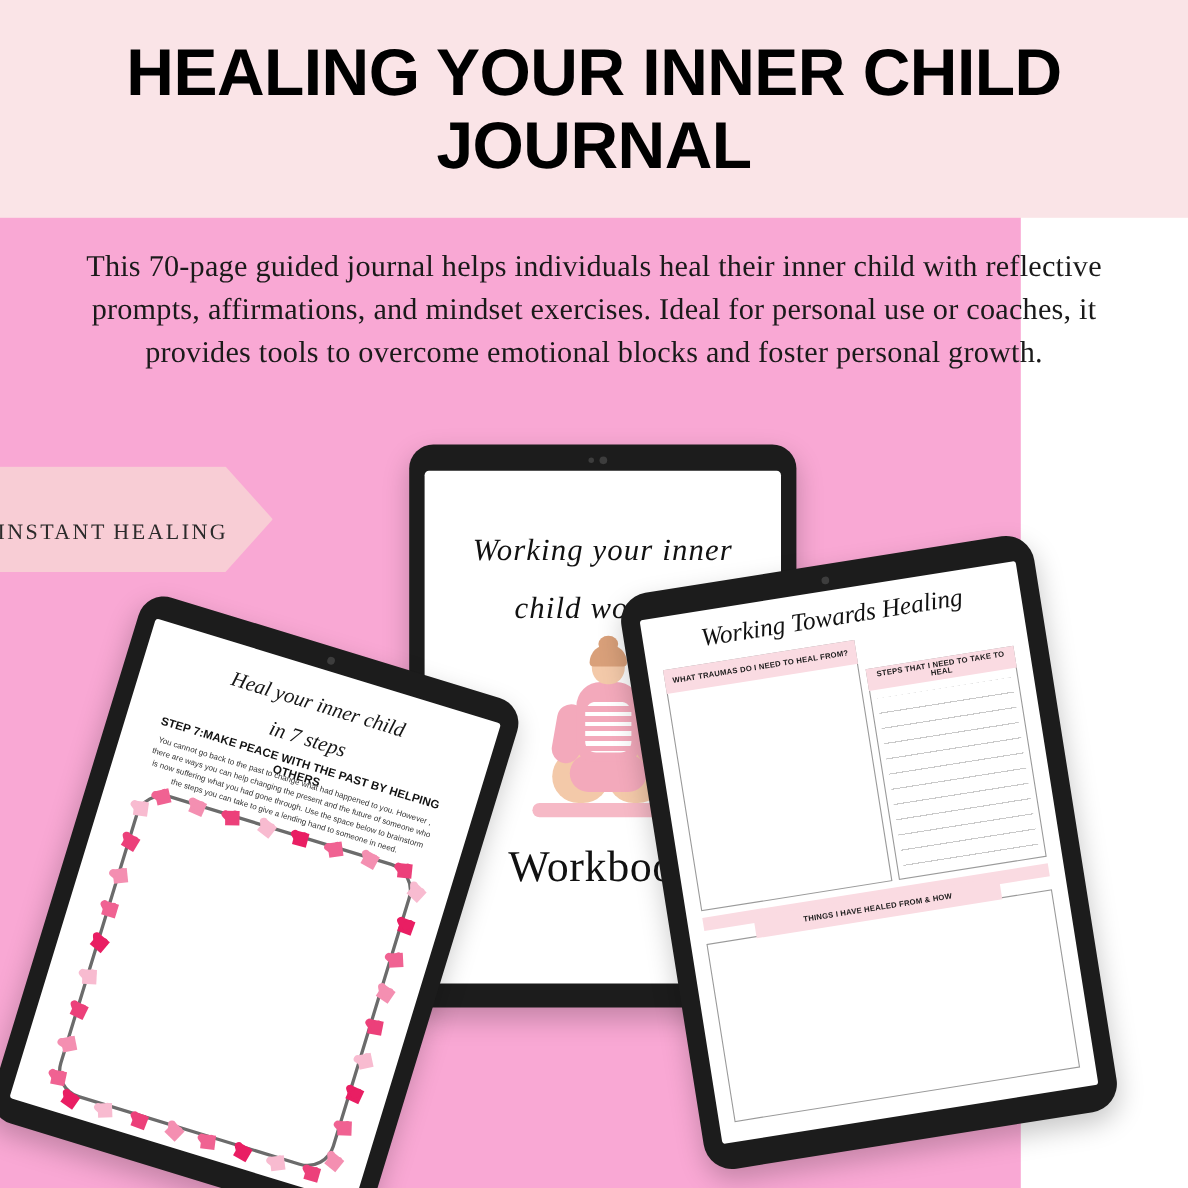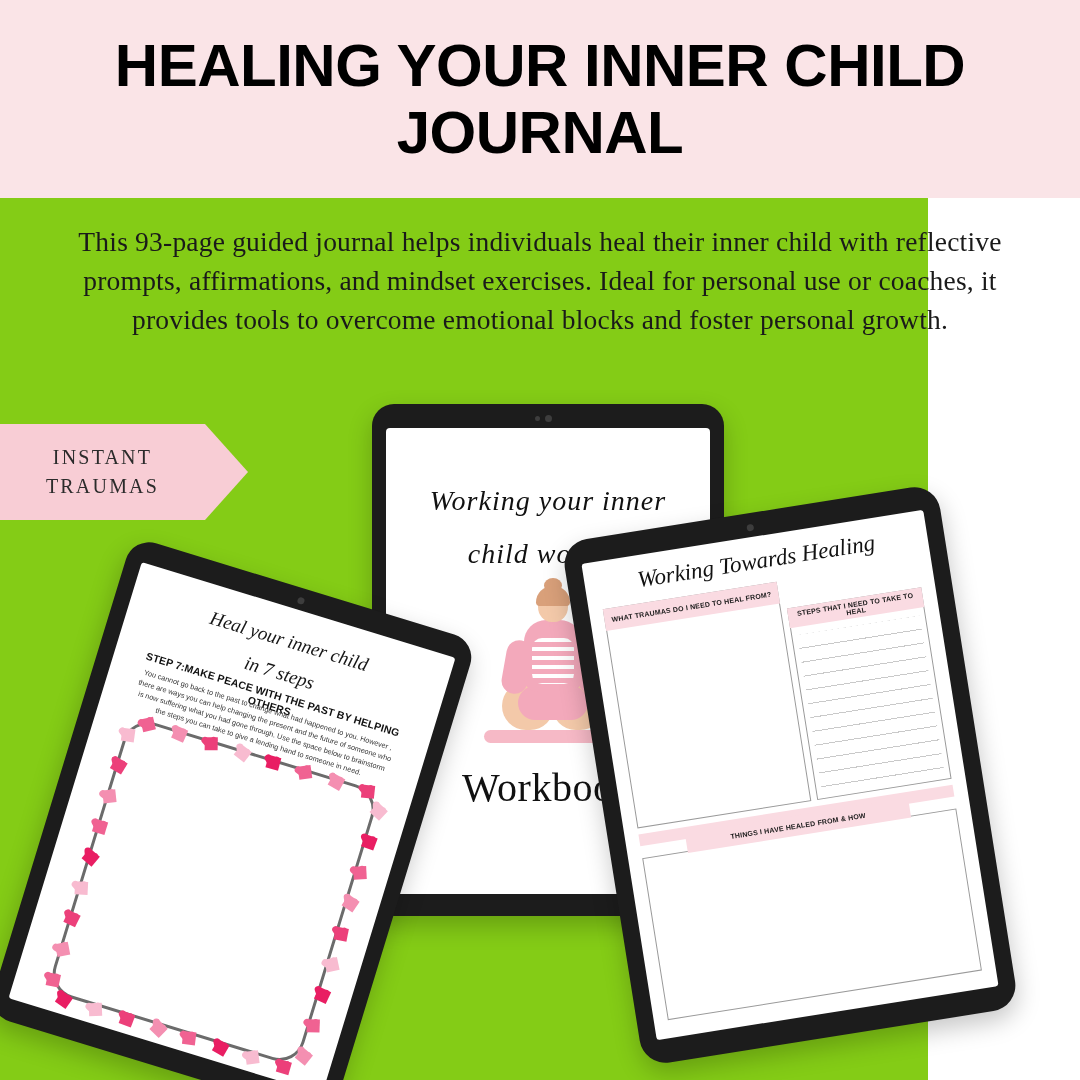--- a/index.html
+++ b/index.html
@@ -12,7 +12,7 @@
   .page {
     position: relative;
     width: 928px; height: 1080px;
-    background: #84cc16;
+    background: #f9a8d4;
   }
 
   

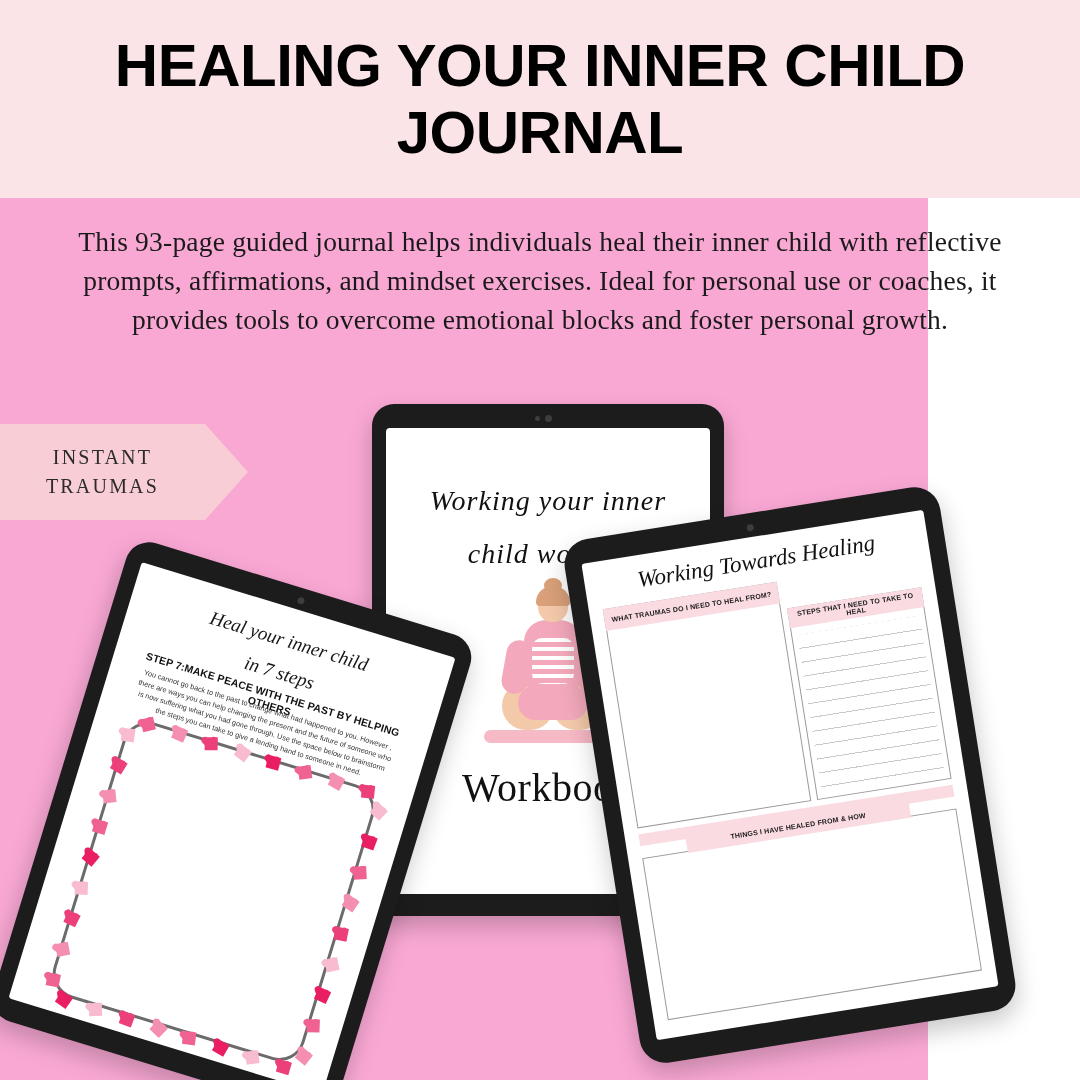--- a/index.html
+++ b/index.html
@@ -243,7 +243,7 @@
     <div class="header-title">HEALING YOUR INNER CHILD JOURNAL</div>
   </div>
 
-  <div class="desc">This 93-page guided journal helps individuals heal their inner child with reflective prompts, affirmations, and mindset exercises. Ideal for personal use or coaches, it provides tools to overcome emotional blocks and foster personal growth.</div>
+  <div class="desc">This 70-page guided journal helps individuals heal their inner child with reflective prompts, affirmations, and mindset exercises. Ideal for personal use or coaches, it provides tools to overcome emotional blocks and foster personal growth.</div>
 
   <div class="ribbon">
     <div class="ribbon-shape"></div>

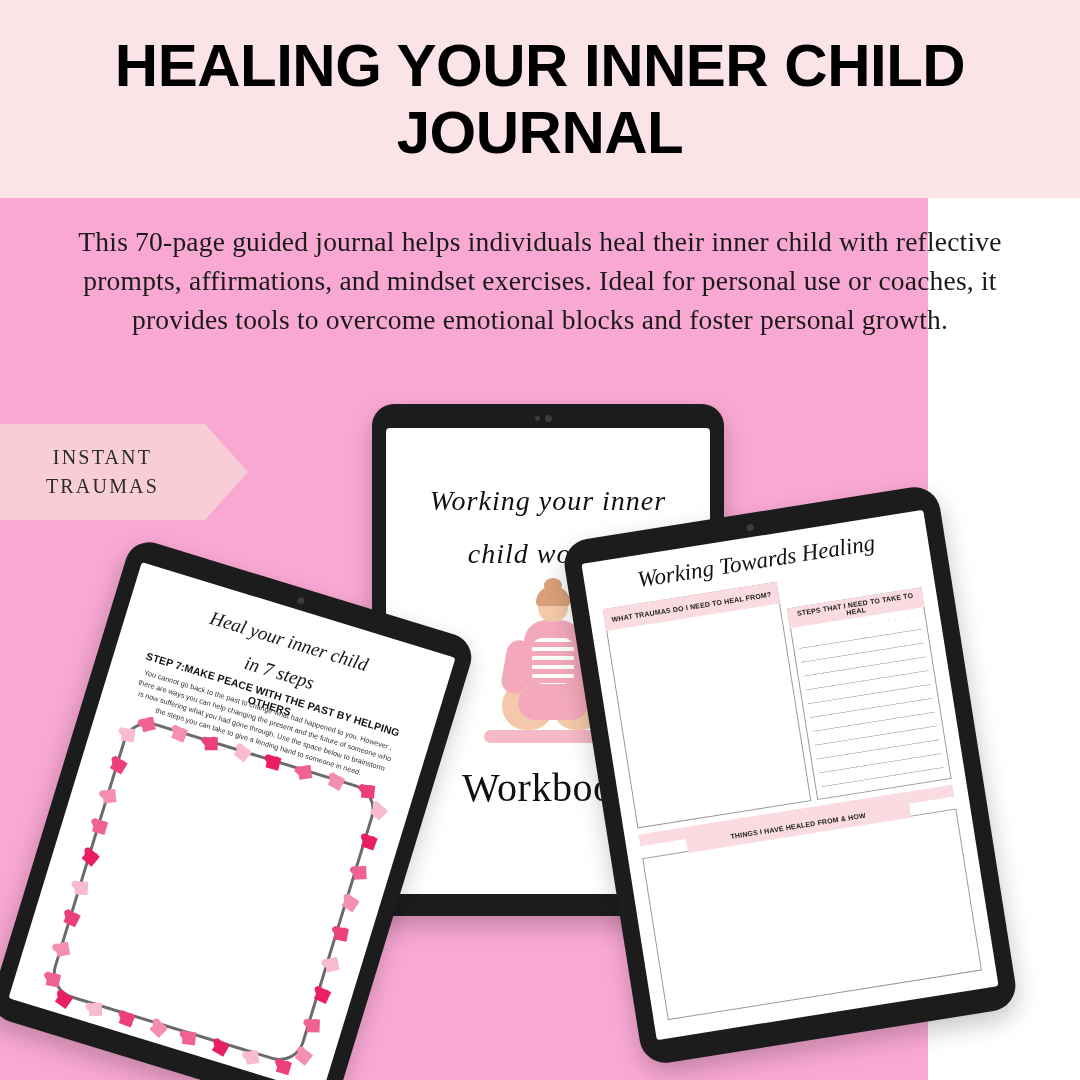--- a/index.html
+++ b/index.html
@@ -58,9 +58,9 @@
     clip-path: polygon(0 0, 205px 0, 248px 48px, 205px 96px, 0 96px);
   }
   .ribbon-text {
-    position: absolute; left: 0; top: 0;
+    position: absolute; left: 0; top: 12px;
     width: 205px; height: 96px;
-    display: flex; flex-direction: column;
+    display: flex; flex-direction: row;
     align-items: center; justify-content: center;
     gap: 6px;
     font-family: "Liberation Serif", serif;

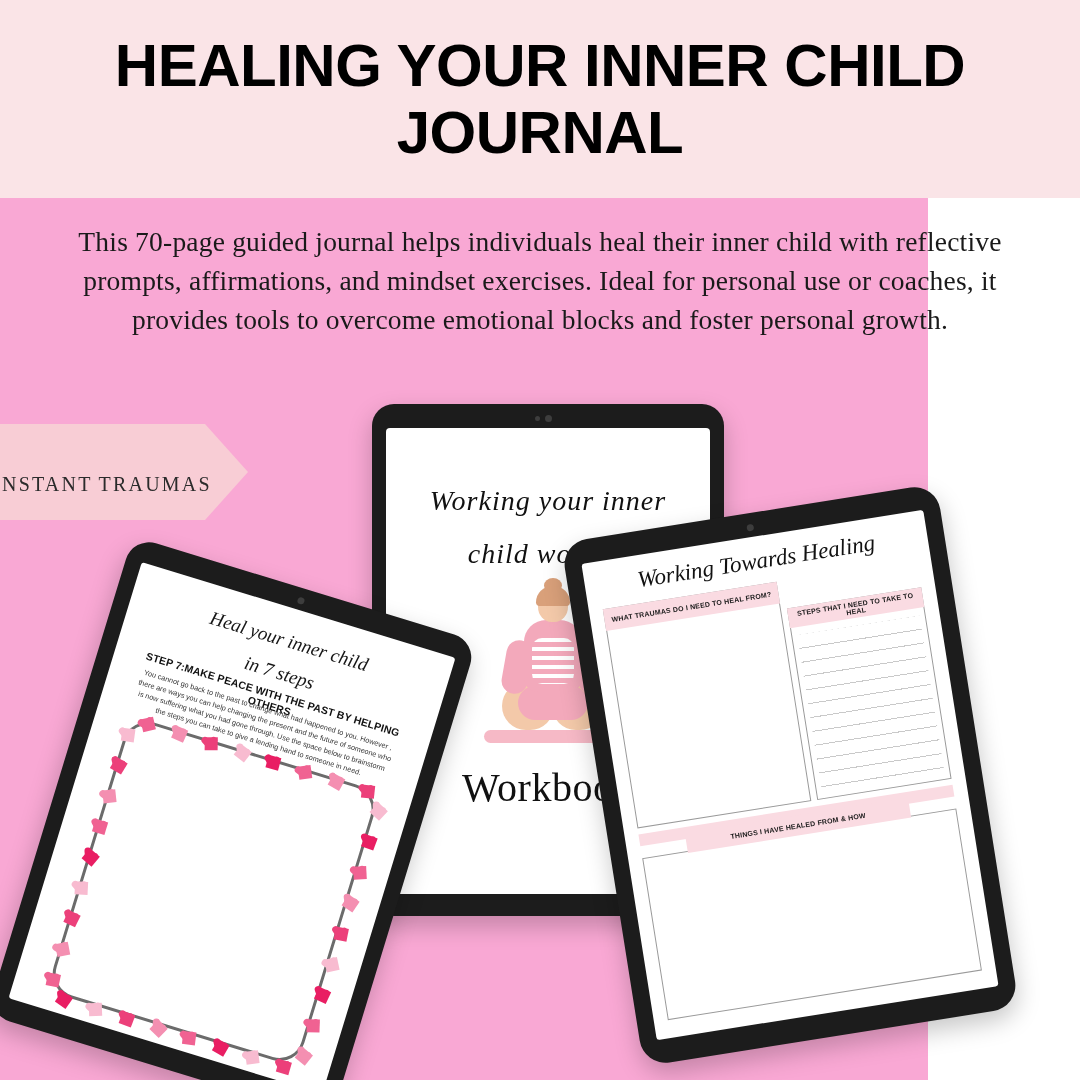--- a/index.html
+++ b/index.html
@@ -249,7 +249,7 @@
     <div class="ribbon-shape"></div>
     <div class="ribbon-text">
       <span>INSTANT</span>
-      <span>TRAUMAS</span>
+      <span>HEALING</span>
     </div>
   </div>
 

